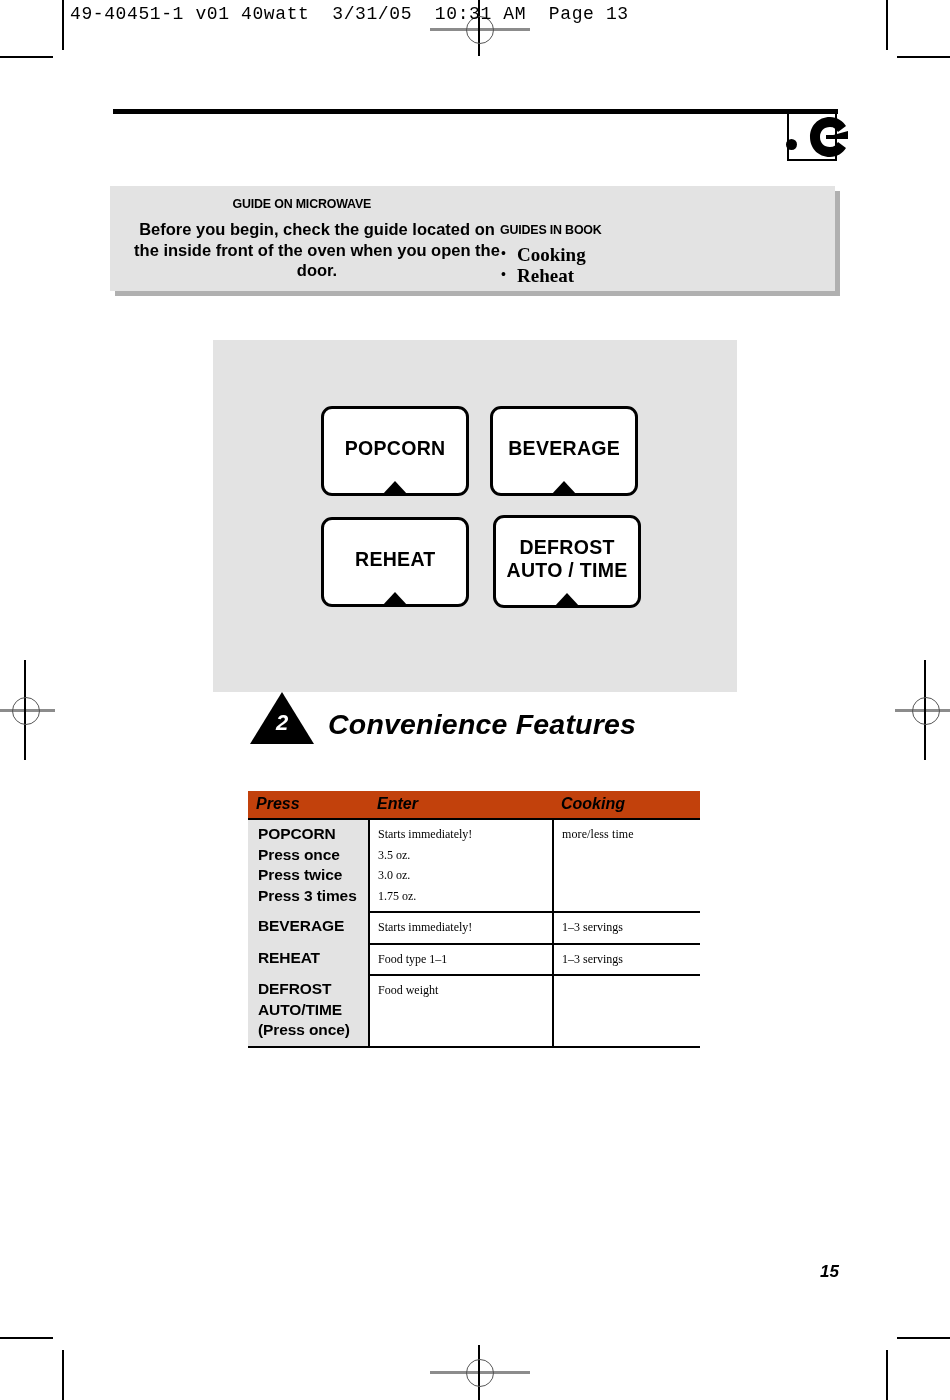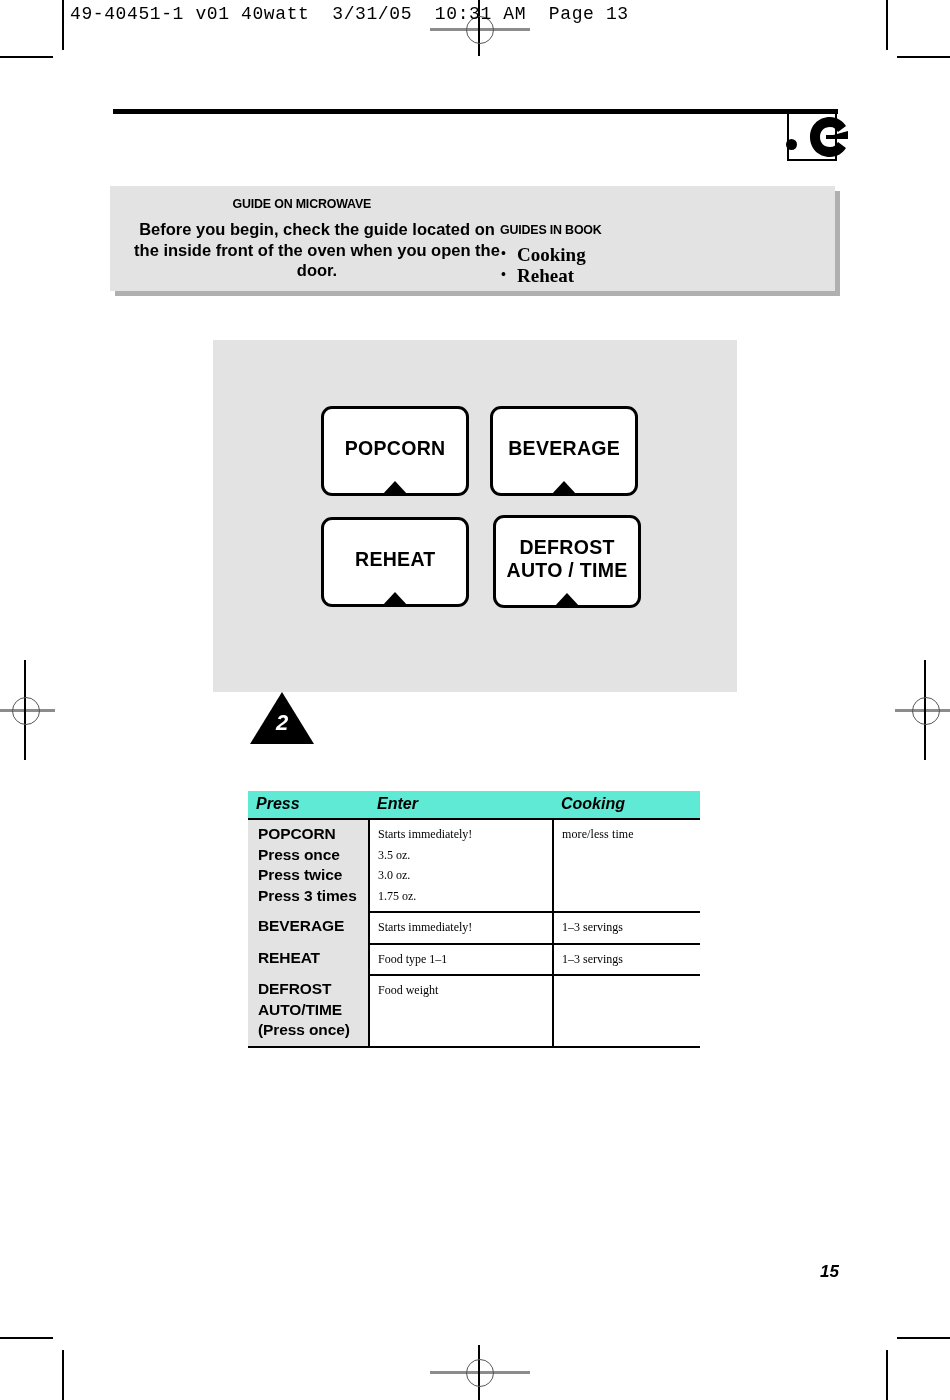--- a/index.html
+++ b/index.html
@@ -386,6 +386,7 @@
     <polygon points="32,0 64,52 0,52" fill="#000000"></polygon>
   </svg>
   <div class="sect-num">2</div>
+  <div class="sect-title">Convenience Features</div>
 </div>
 
 <div class="tbl-wrap">

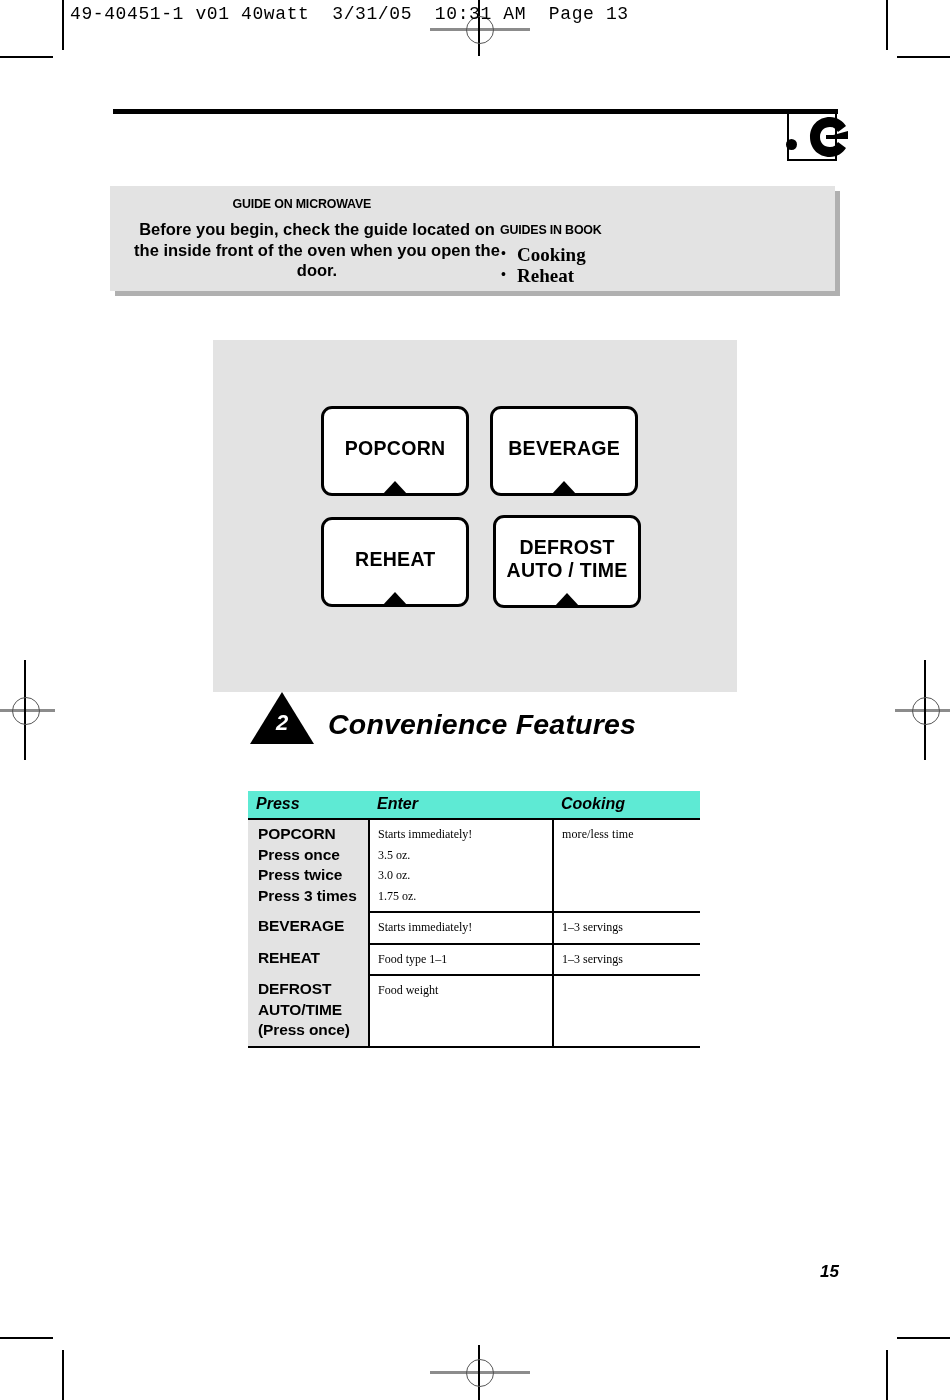--- a/index.html
+++ b/index.html
@@ -252,7 +252,7 @@
   table.features col.c3 { width: 147px; }
 
   table.features thead th {
-    background: #5eead4;
+    background: #c2410c;
     font-family: "Liberation Sans", sans-serif;
     font-weight: bold;
     font-style: italic;

